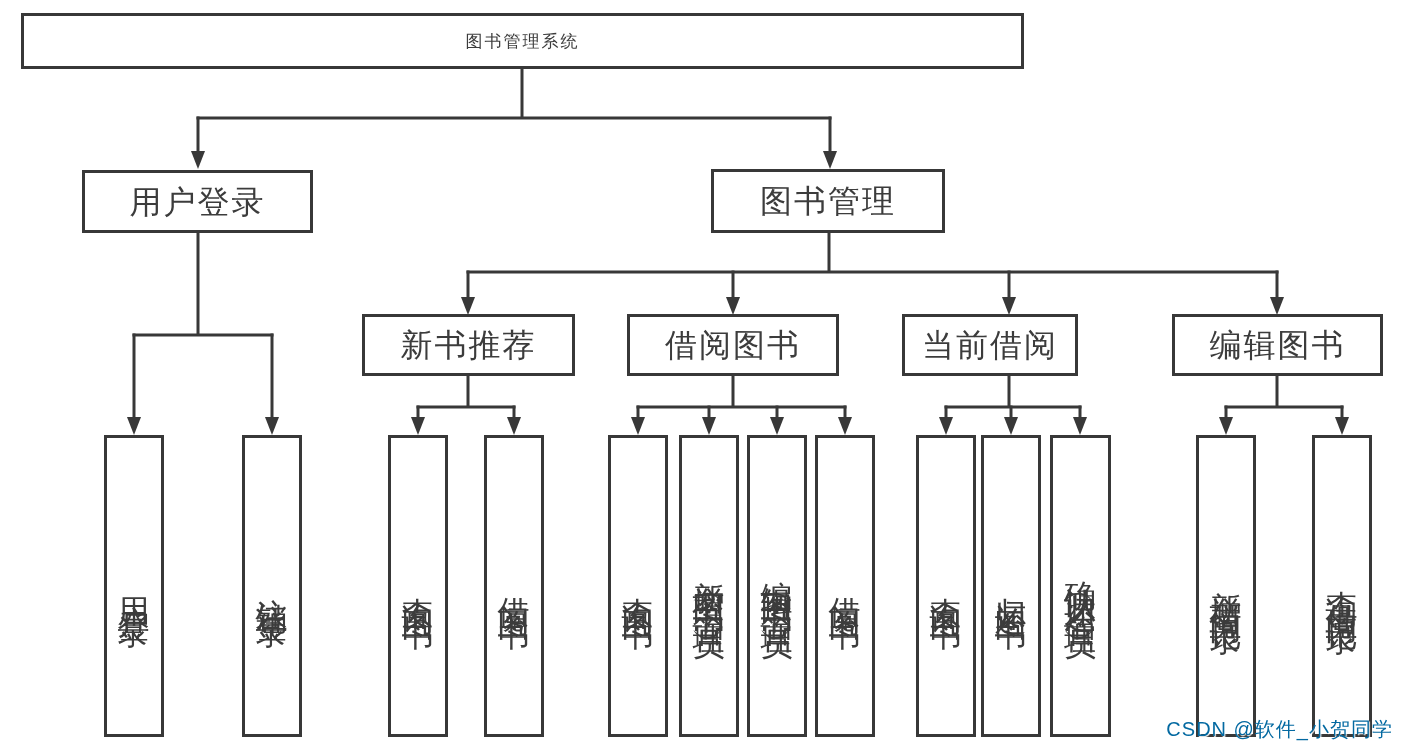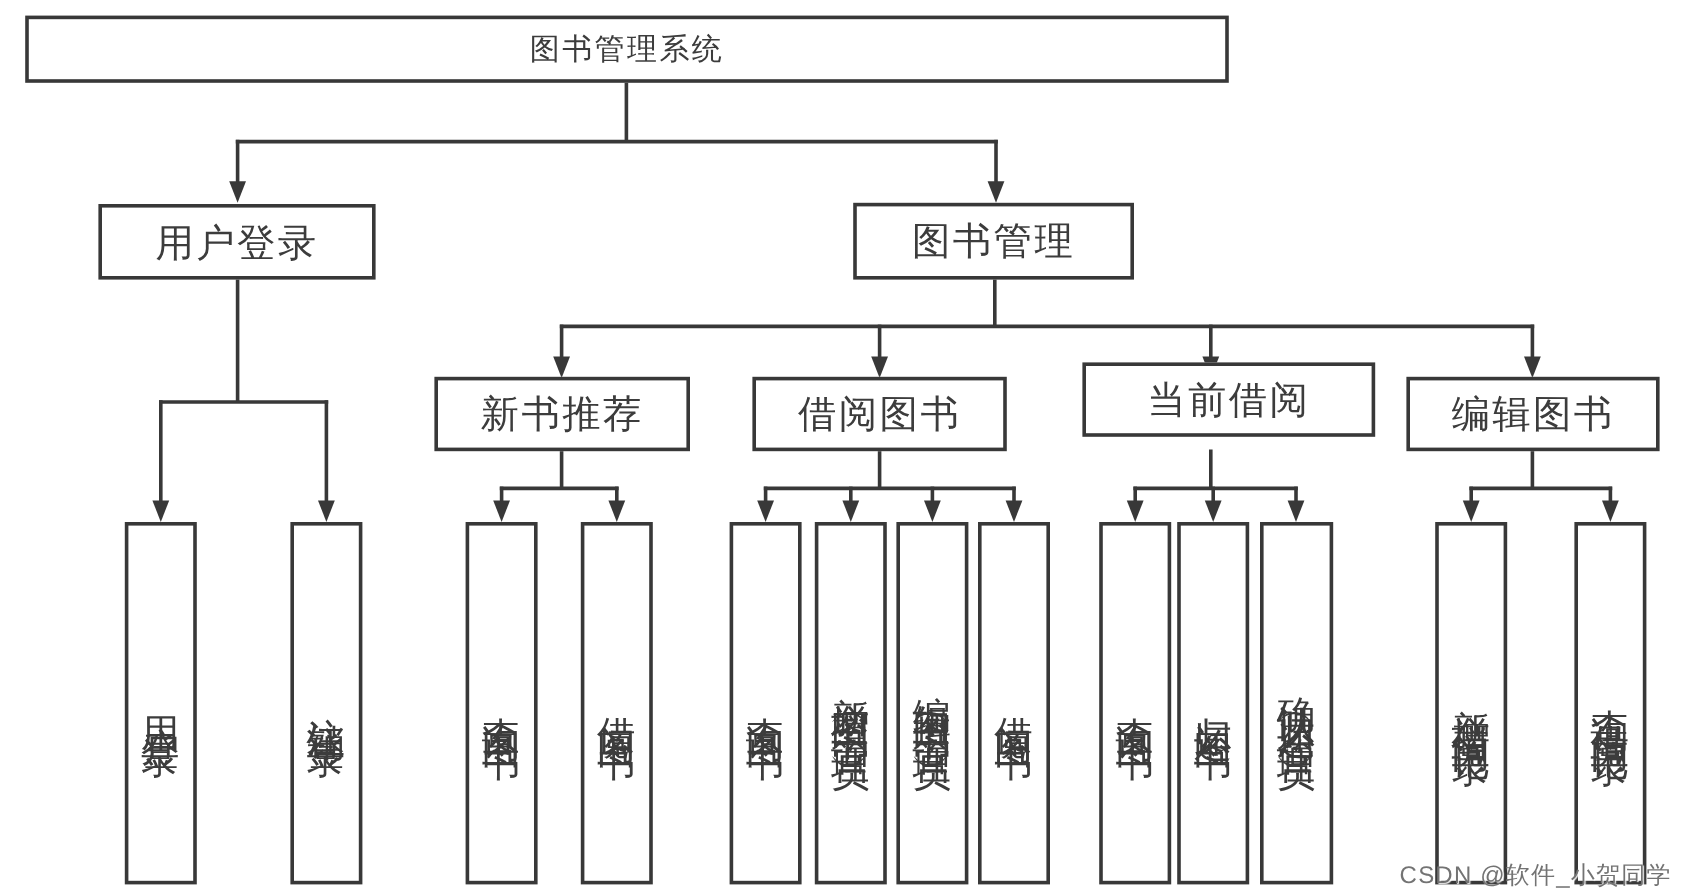--- a/index.html
+++ b/index.html
@@ -14,7 +14,7 @@
     color:#3c3c3c;
   }
   .node .label{font-size:32px;letter-spacing:2px;white-space:nowrap;line-height:1;}
-  .node.root .label{font-size:25px;}
+  .node.root .label{font-size:17px;}
   .node.vert .label{
     writing-mode:vertical-rl;text-orientation:mixed;
     letter-spacing:7px;white-space:nowrap;

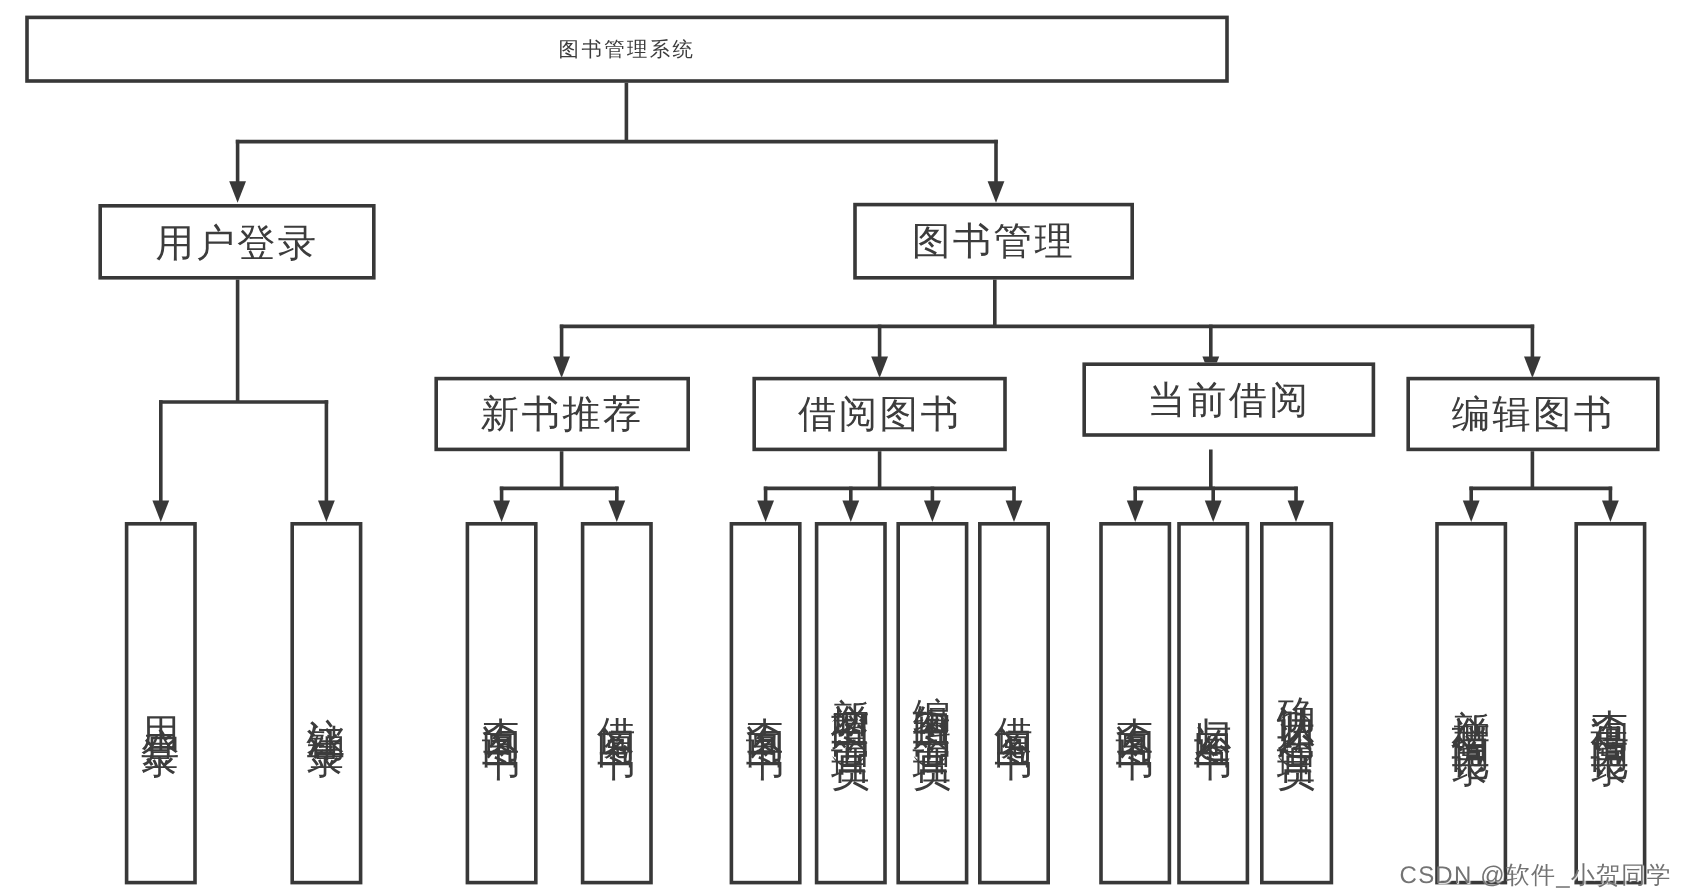--- a/index.html
+++ b/index.html
@@ -89,7 +89,7 @@
   <div class="node" style="left:627px;top:314px;width:212px;height:62px">
     <span class="label">借阅图书</span>
   </div>
-  <div class="node" style="left:902px;top:302px;width:244px;height:62px">
+  <div class="node" style="left:902px;top:314px;width:176px;height:62px">
     <span class="label">当前借阅</span>
   </div>
   <div class="node" style="left:1172px;top:314px;width:211px;height:62px">

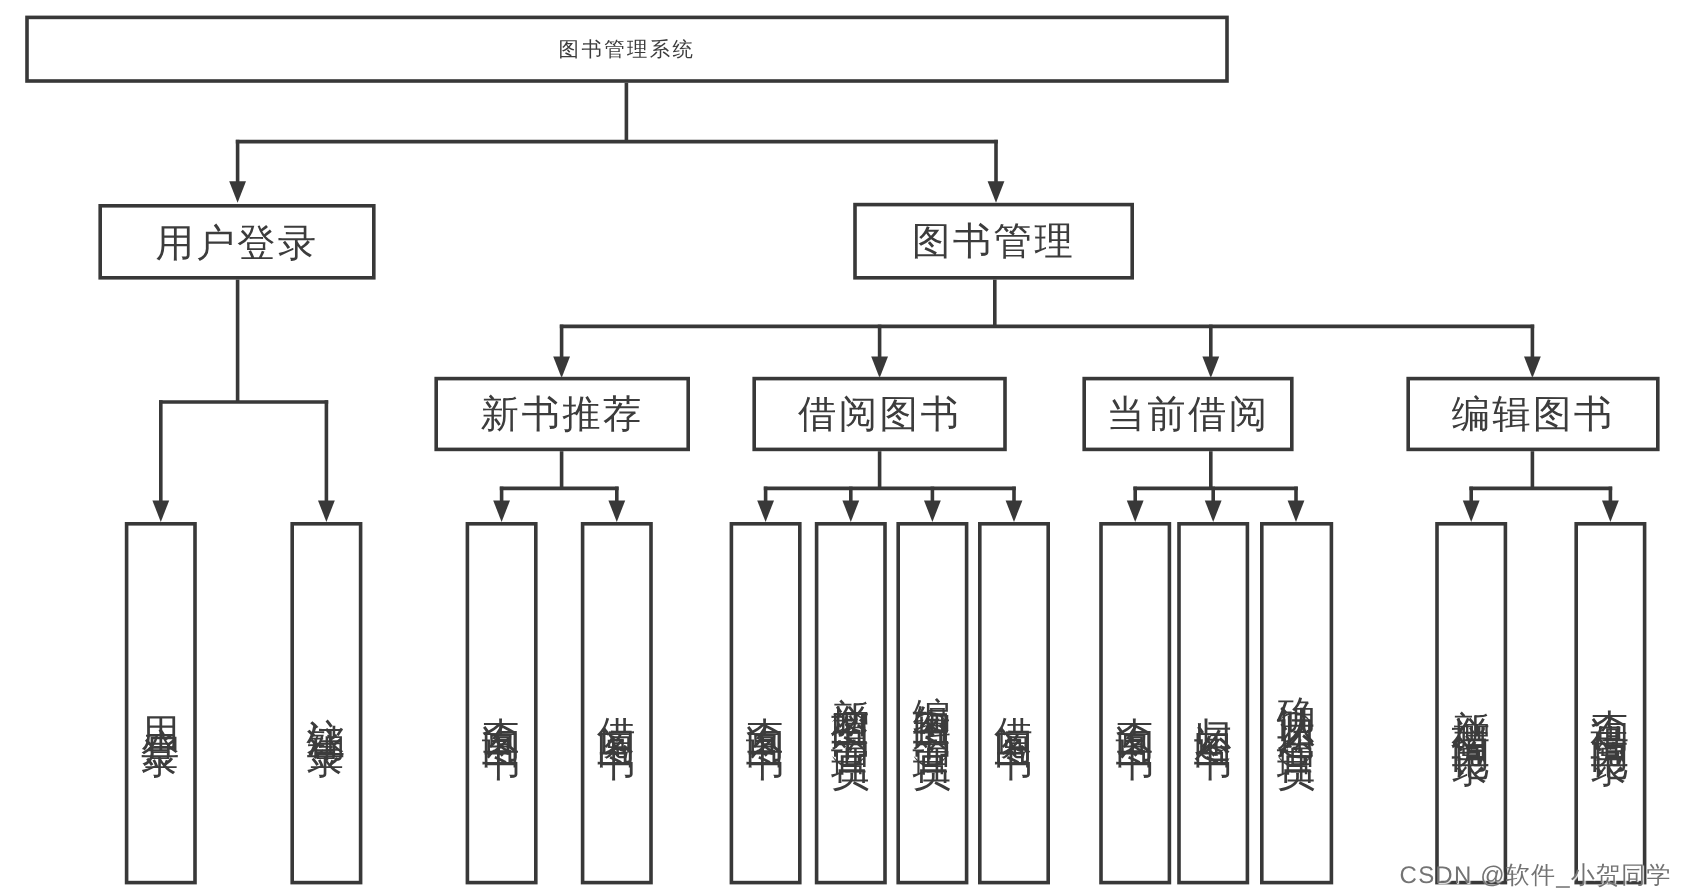--- a/index.html
+++ b/index.html
@@ -20,7 +20,7 @@
     letter-spacing:7px;white-space:nowrap;
   }
   .watermark{
-    position:absolute;right:12px;bottom:4px;font-size:20px;color:#737373;
+    position:absolute;right:12px;bottom:4px;font-size:20px;color:#0369a1;
     letter-spacing:1px;text-shadow:1px 1px 1px #ffffff;white-space:nowrap;
   }
 </style>

